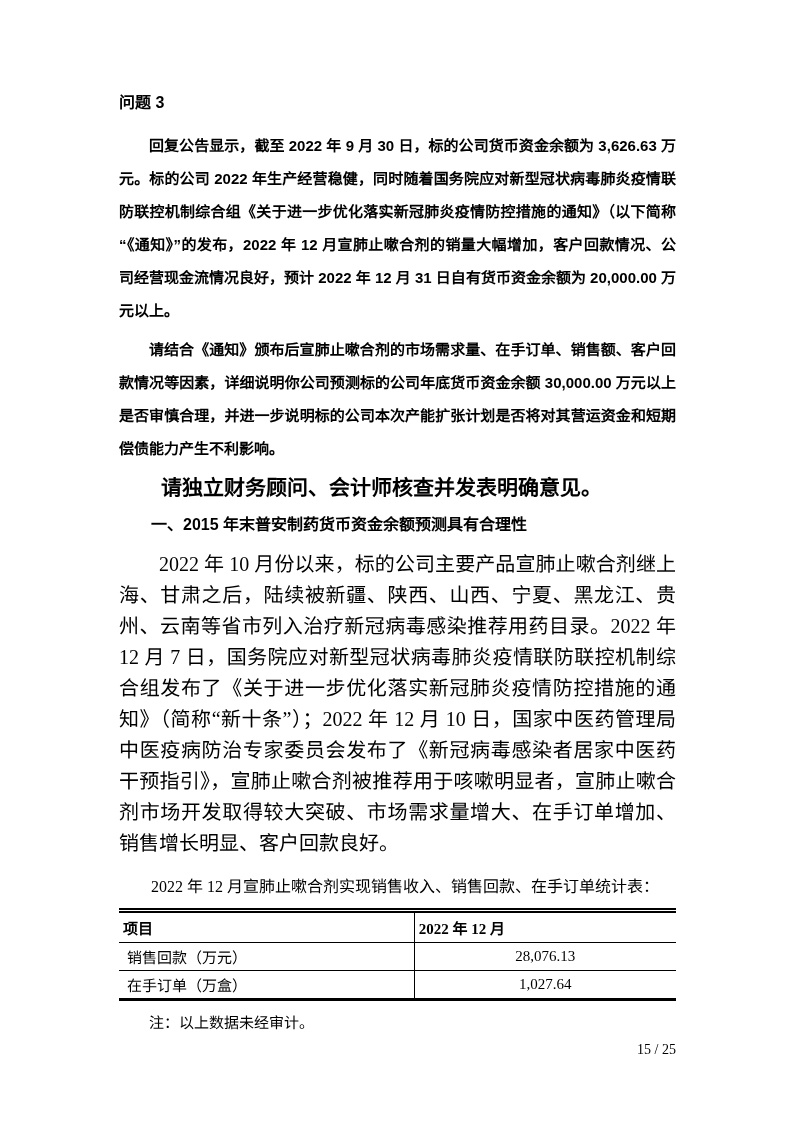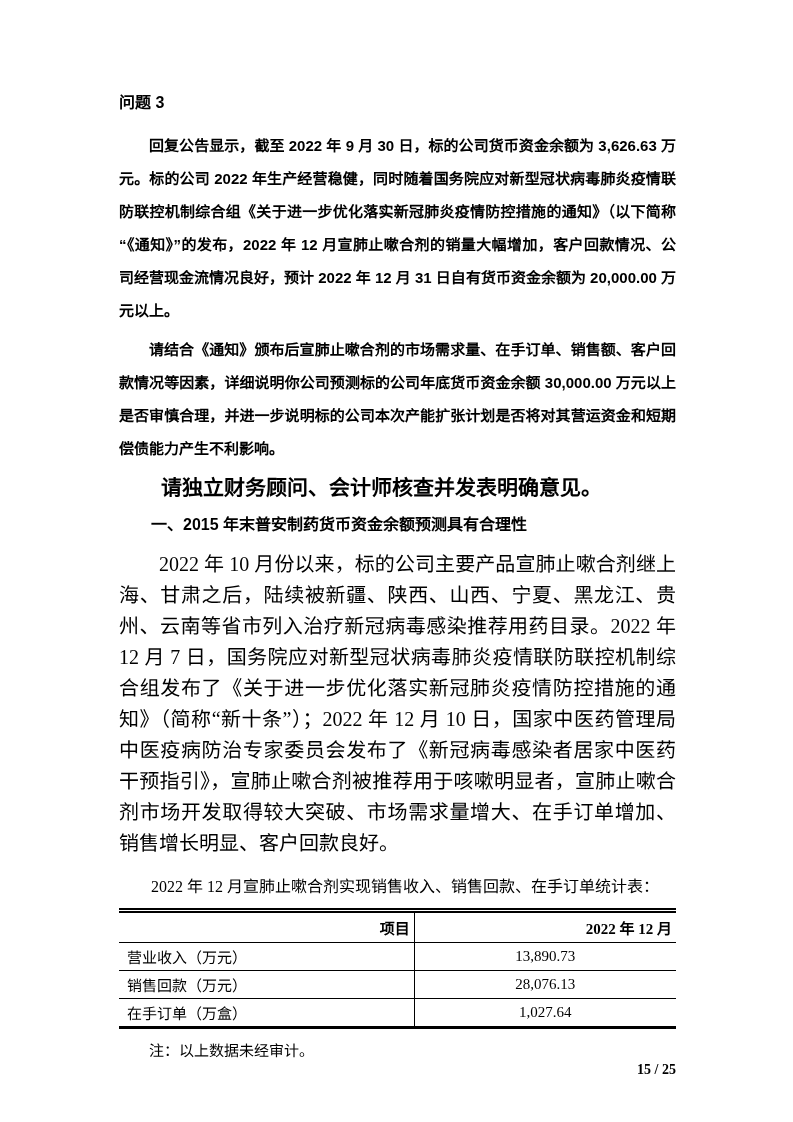--- a/index.html
+++ b/index.html
@@ -77,7 +77,7 @@
   }
   table.data-table th {
     font-weight: 700;
-    text-align: right;
+    text-align: left;
     height: 25px;
     border-bottom: 1px solid #000000;
     padding: 2px 4px;

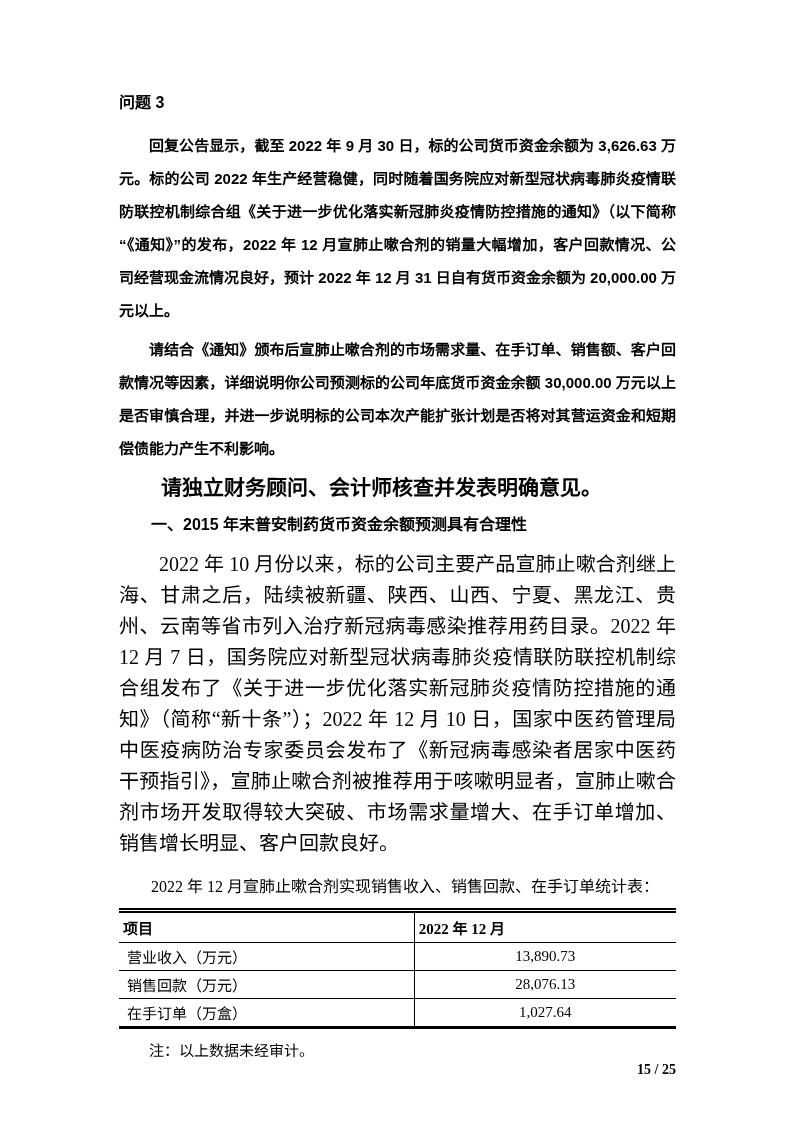--- a/index.html
+++ b/index.html
@@ -145,10 +145,6 @@
     </thead>
     <tbody>
       <tr>
-        <td class="item-cell">营业收入（万元）</td>
-        <td class="value-cell">13,890.73</td>
-      </tr>
-      <tr>
         <td class="item-cell">销售回款（万元）</td>
         <td class="value-cell">28,076.13</td>
       </tr>

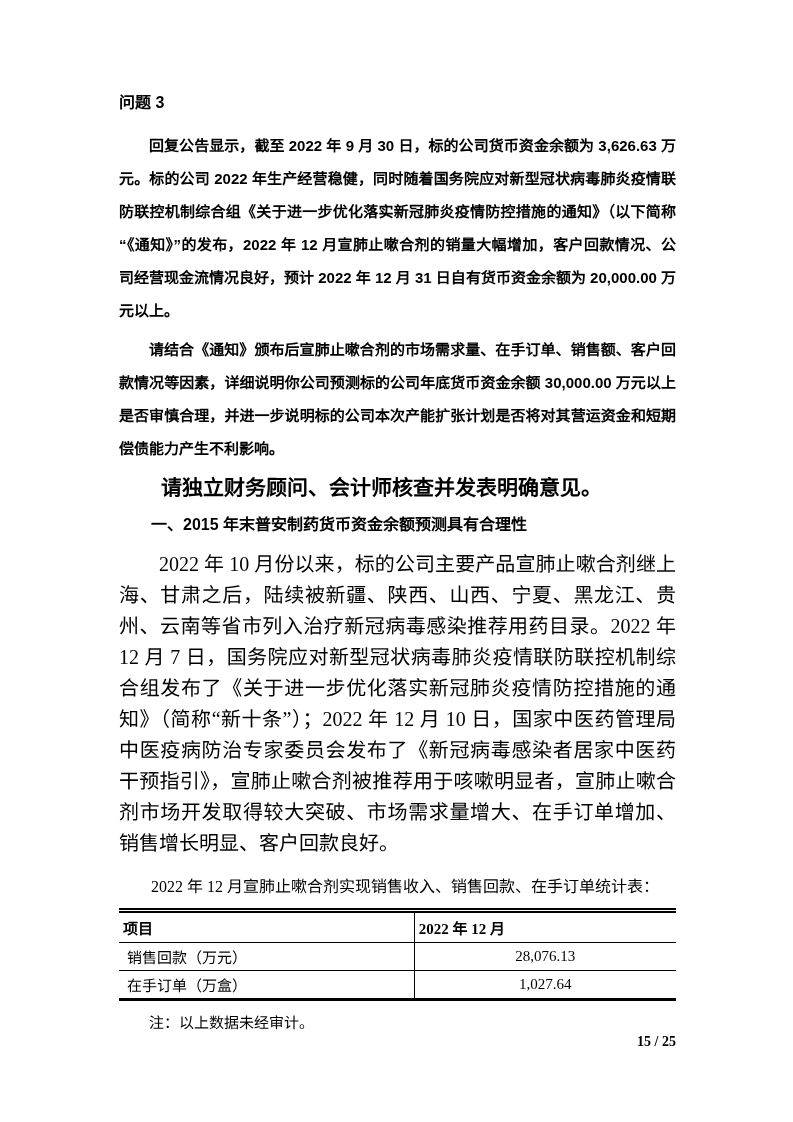--- a/index.html
+++ b/index.html
@@ -109,11 +109,11 @@
     margin: 12px 0 0 0;
   }
   .page-number {
-    font-weight: 700;
+    font-weight: 400;
     font-size: 14px;
     line-height: 18px;
     text-align: right;
-    margin-top: 0;
+    margin-top: 8px;
   }
 </style>
 </head>

